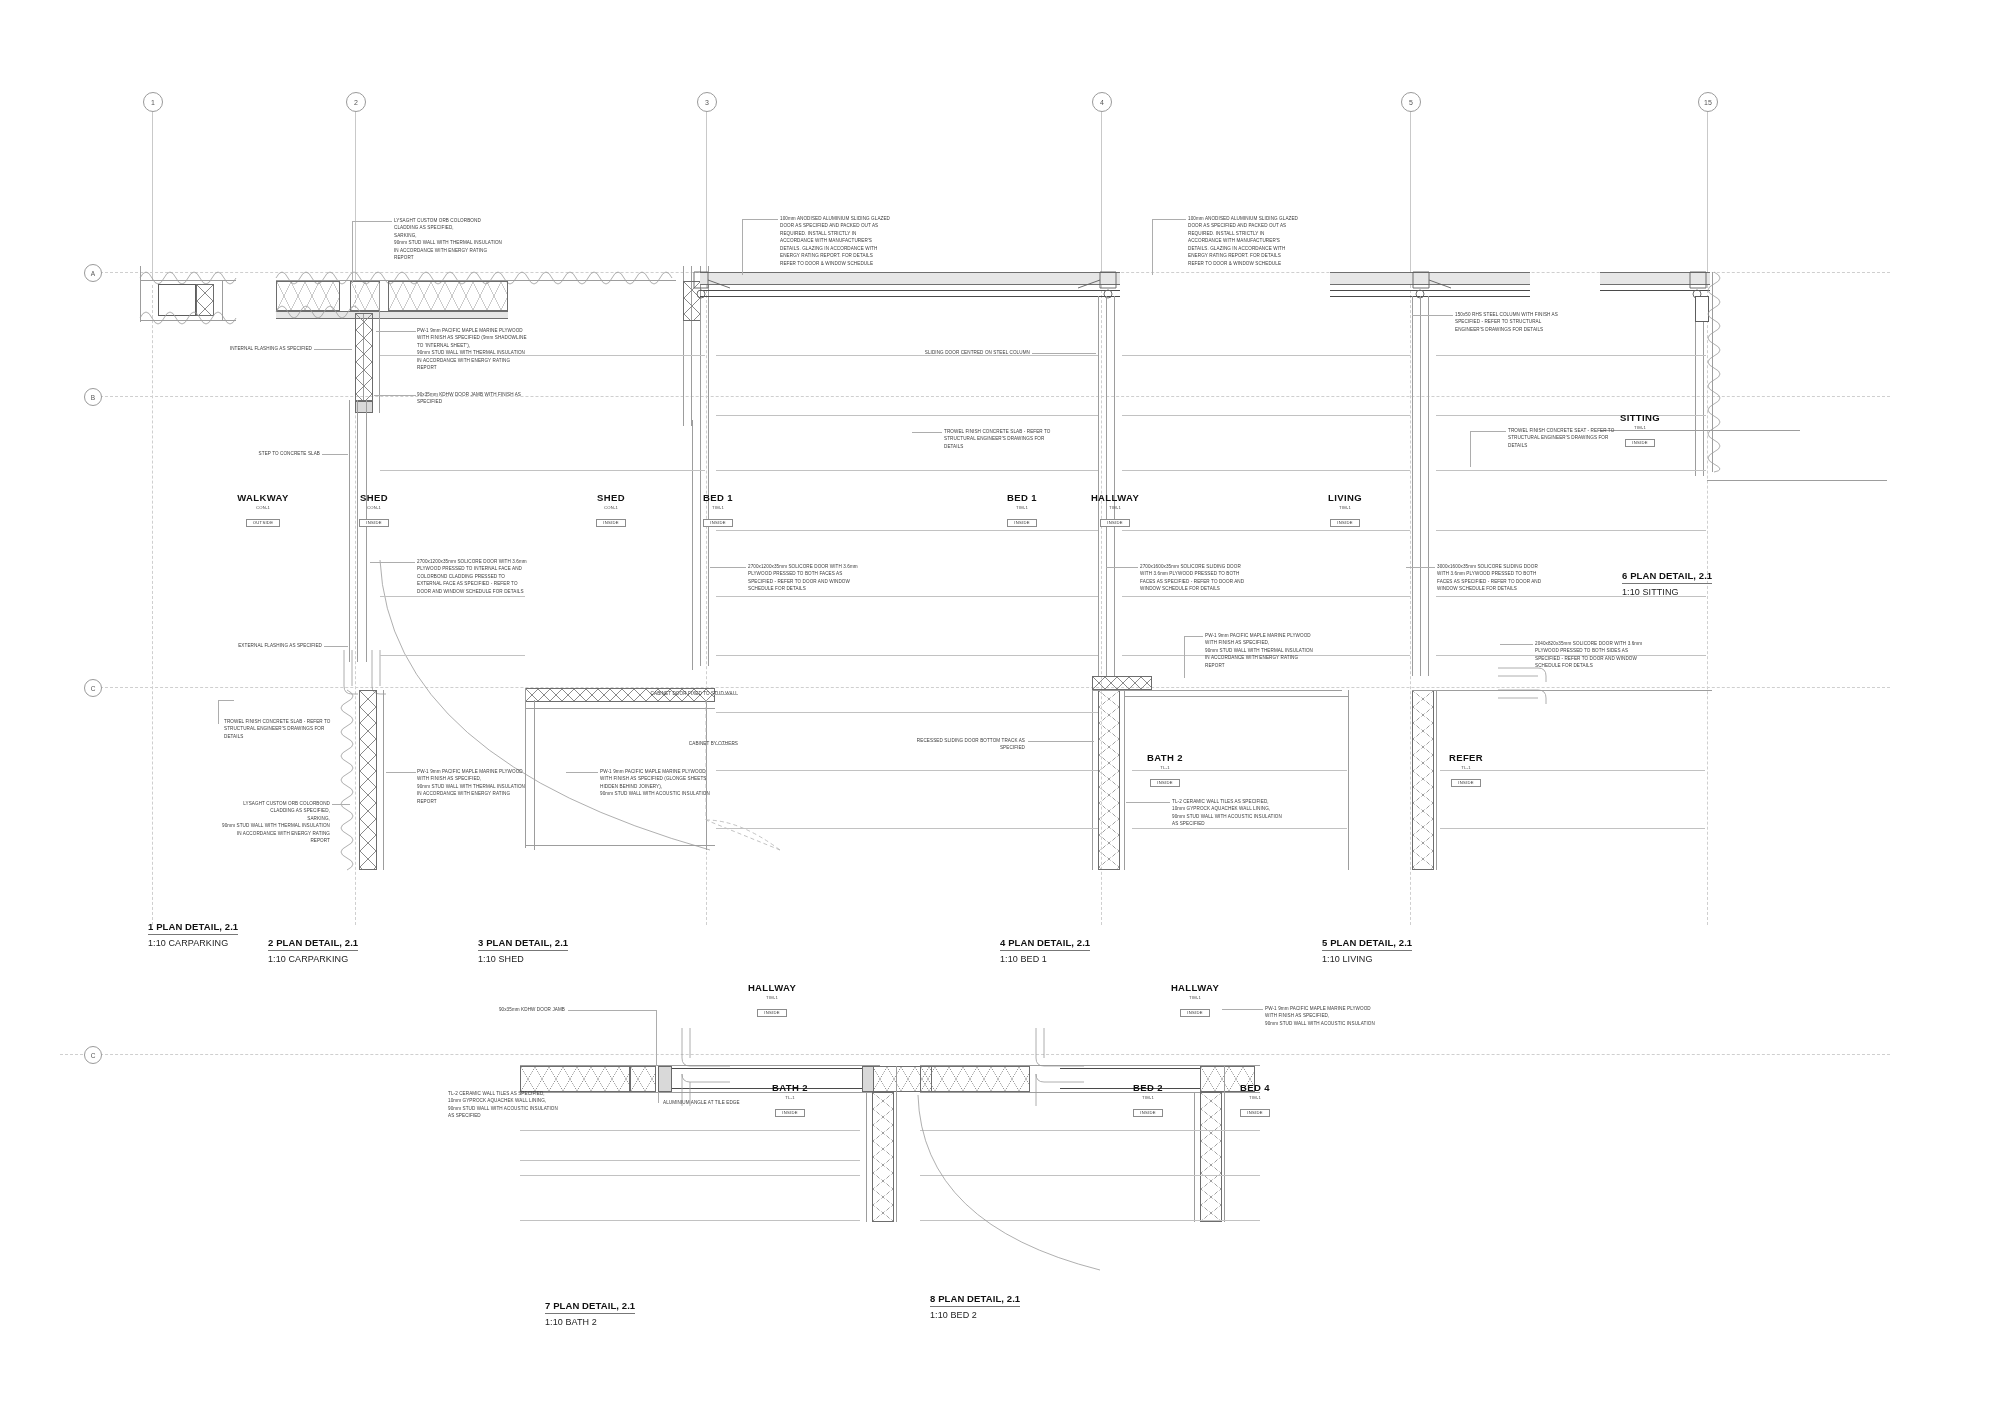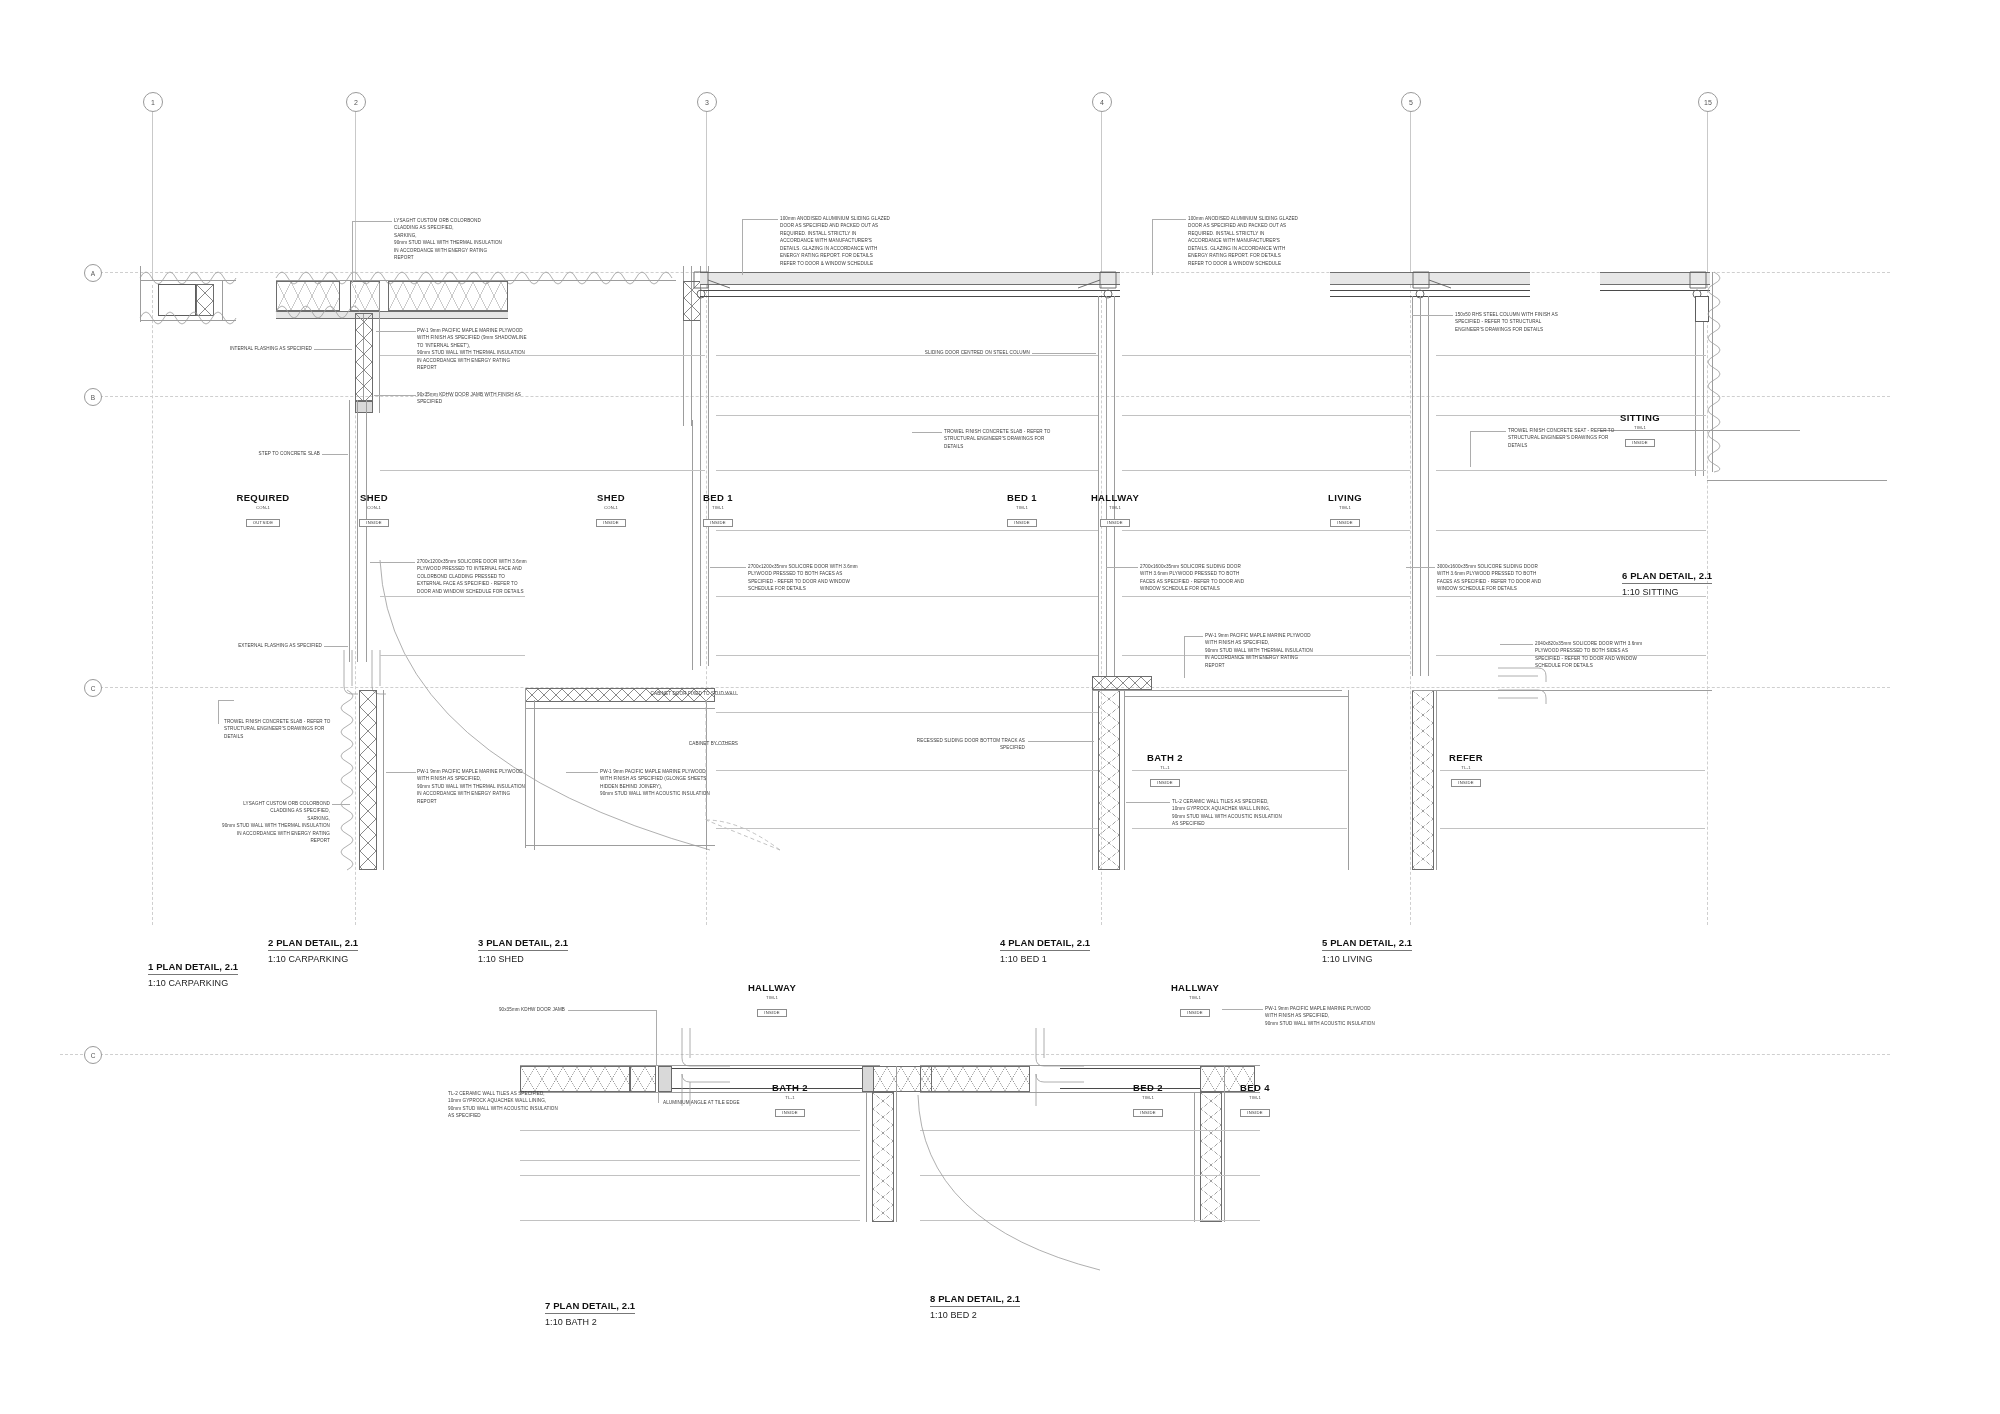--- a/index.html
+++ b/index.html
@@ -381,7 +381,7 @@
   </div>
 
   <div class="room" style="left:213px;top:492px;width:100px;">
-    <div class="rname">REQUIRED</div>
+    <div class="rname">WALKWAY</div>
     <div class="rcode">CON-1</div>
     <div class="rtag">OUTSIDE</div>
   </div>

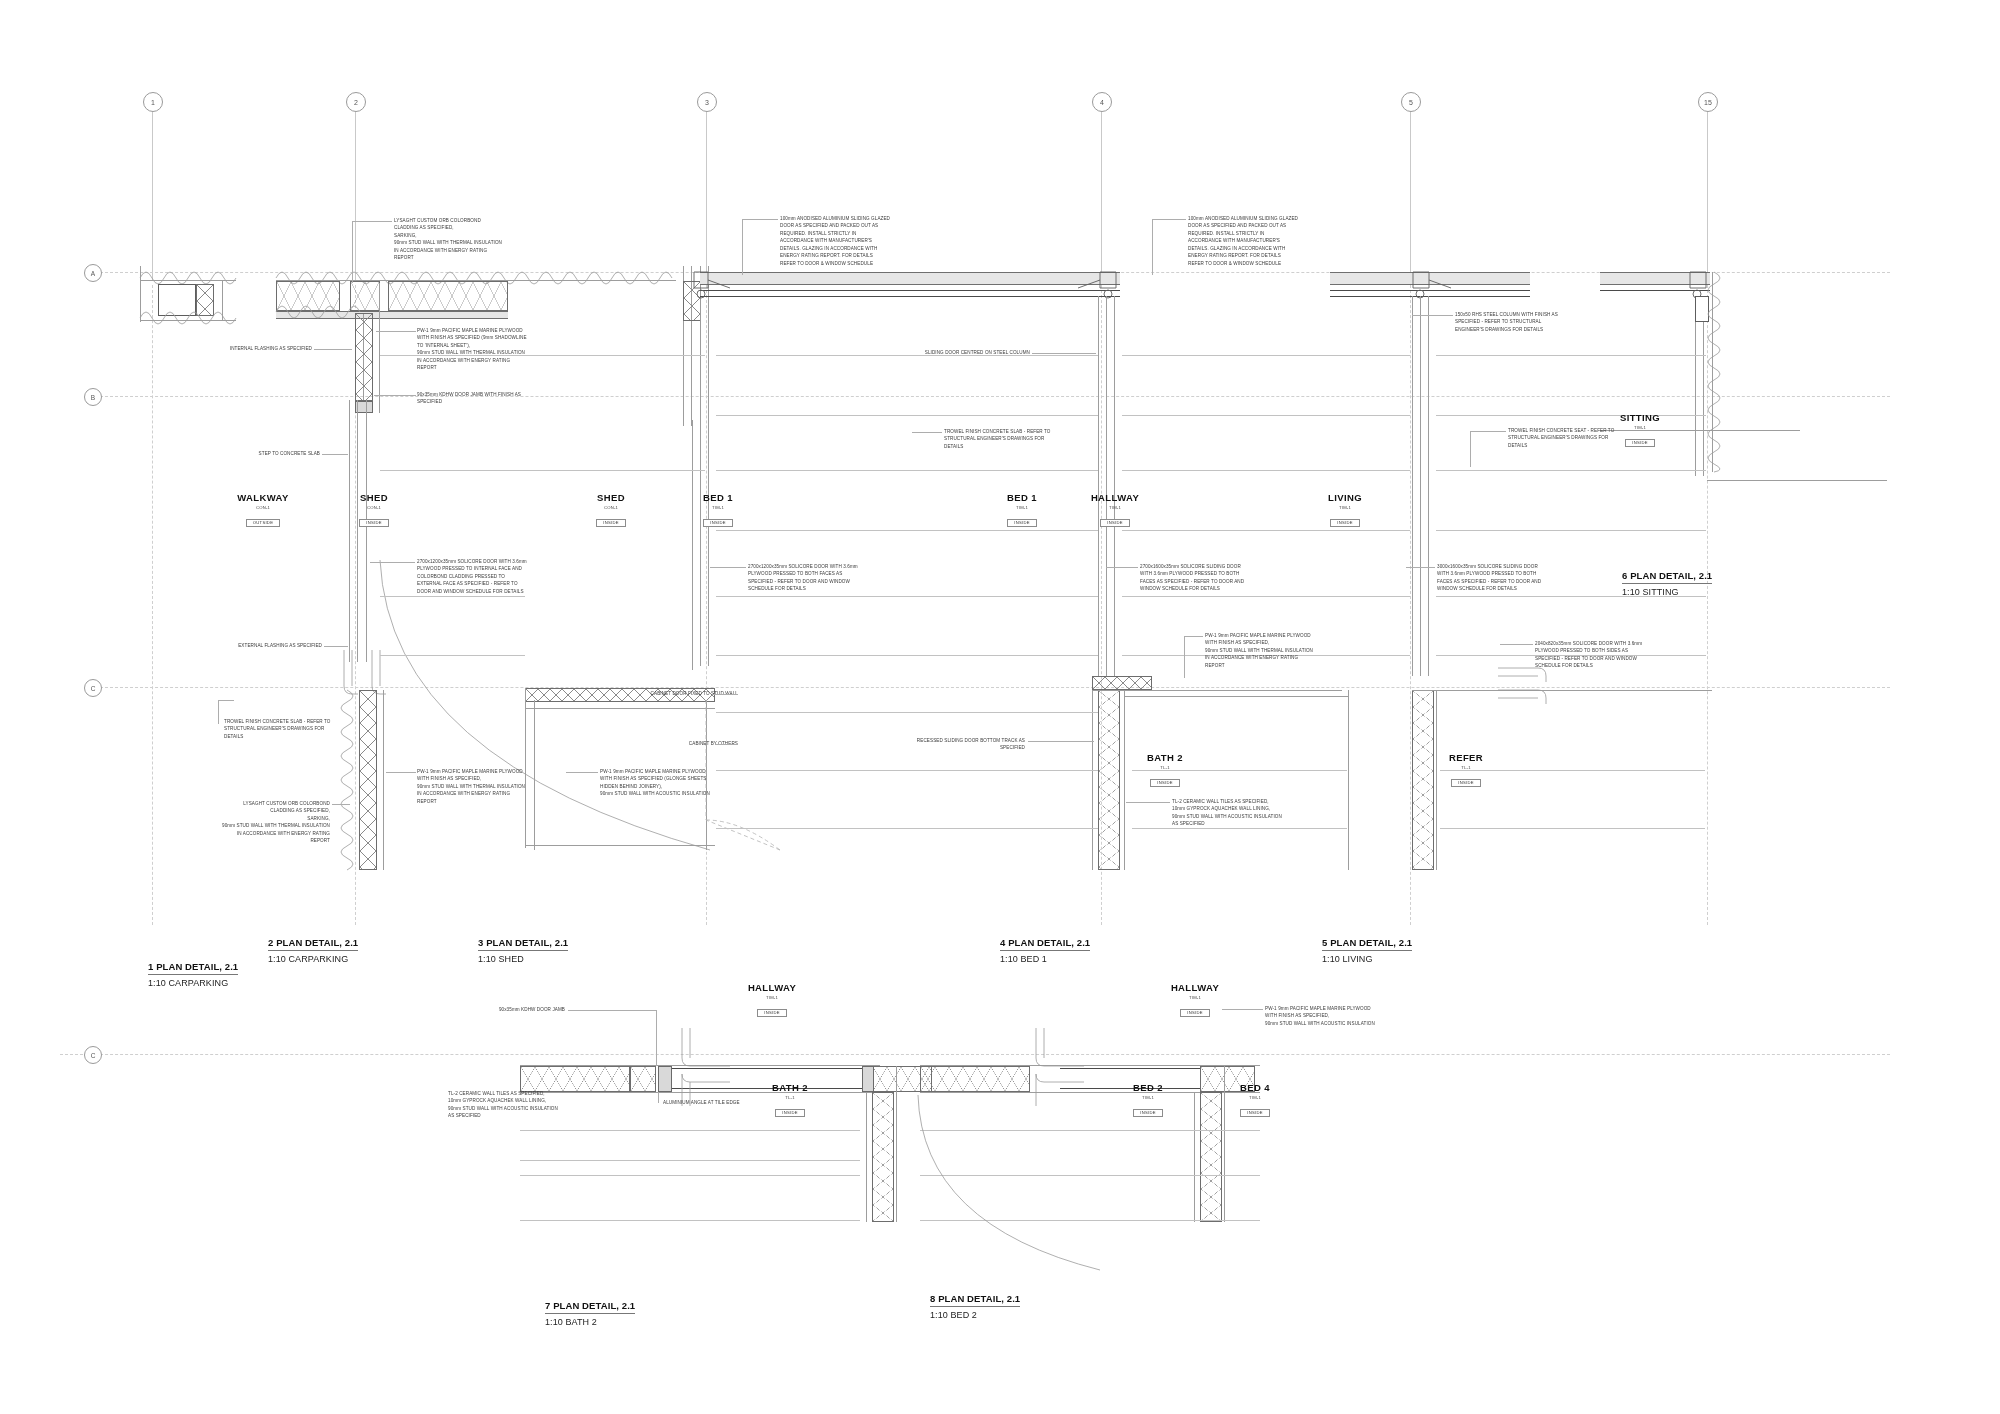--- a/index.html
+++ b/index.html
@@ -626,7 +626,7 @@
 90mm STUD WALL WITH ACOUSTIC INSULATION</div>
   <div class="leader" style="left:1222px;top:1009px;width:41px;"></div>
 
-  <div class="dtitle" style="left:148px;top:956px;">
+  <div class="dtitle" style="left:148px;top:916px;">
     <div class="t1"><span>1</span>&nbsp;<span>PLAN DETAIL, 2.1</span></div>
     <div class="t2"><span>1:10</span>&nbsp;<span>CARPARKING</span></div>
   </div>

